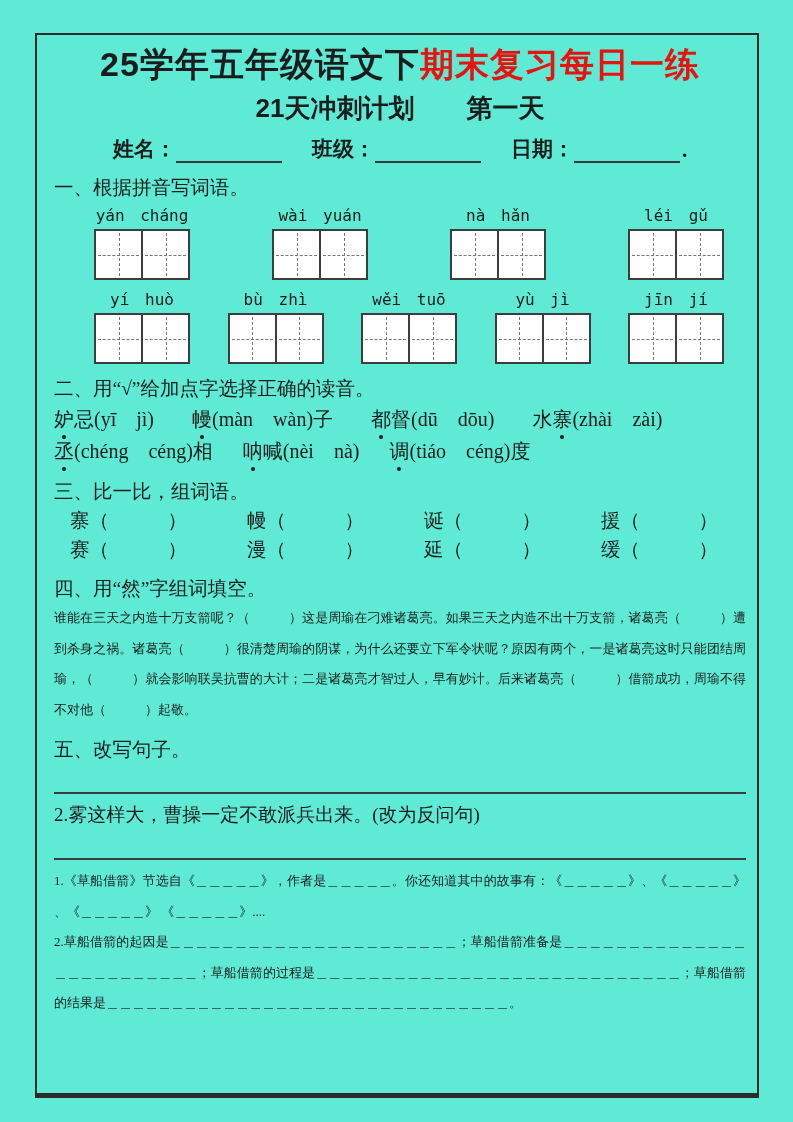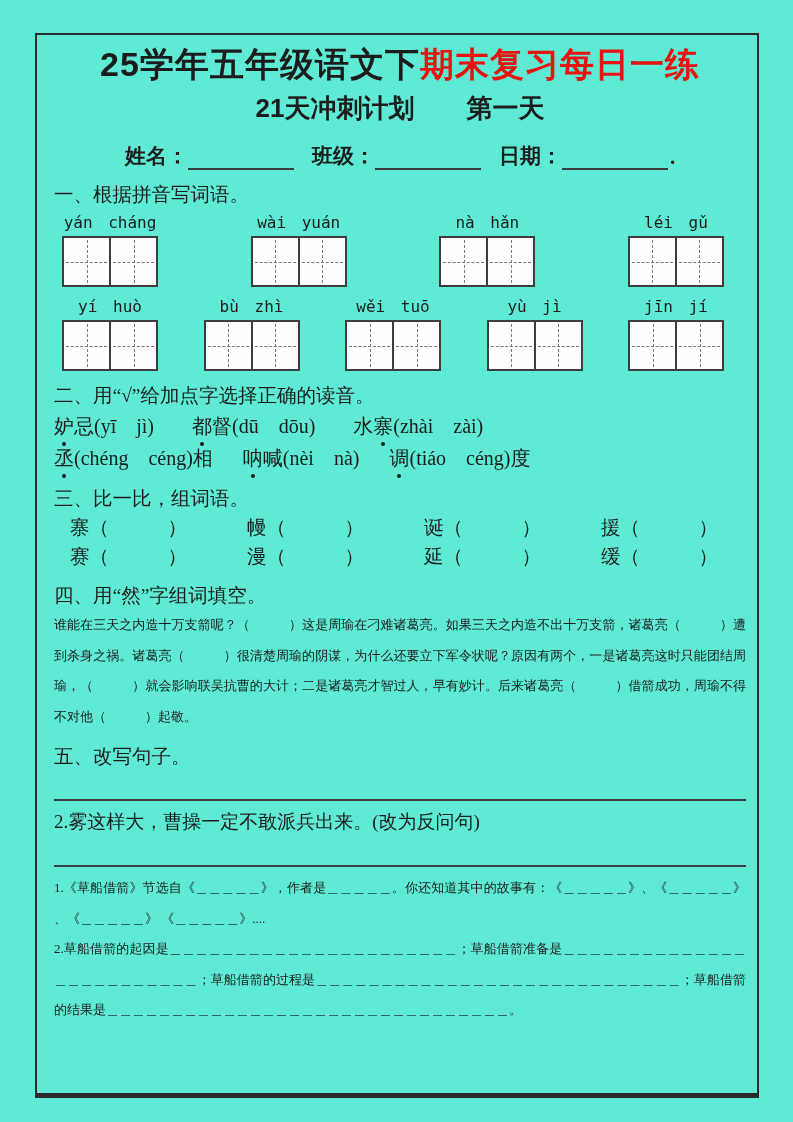--- a/index.html
+++ b/index.html
@@ -24,8 +24,8 @@
     font-size:26px;font-weight:700;line-height:40px;text-align:center;margin-top:2px;
   }
   .info-row{
-    margin-top:10px;display:flex;justify-content:center;align-items:flex-end;
-    gap:18px;font-size:21px;font-weight:700;height:32px;
+    margin-top:3px;display:flex;justify-content:center;align-items:flex-end;
+    gap:30px;font-size:21px;font-weight:700;height:32px;
   }
   .info-item{display:flex;align-items:flex-end;}
   .blank{display:inline-block;width:106px;height:24px;border-bottom:2px solid #3a3a3a;}

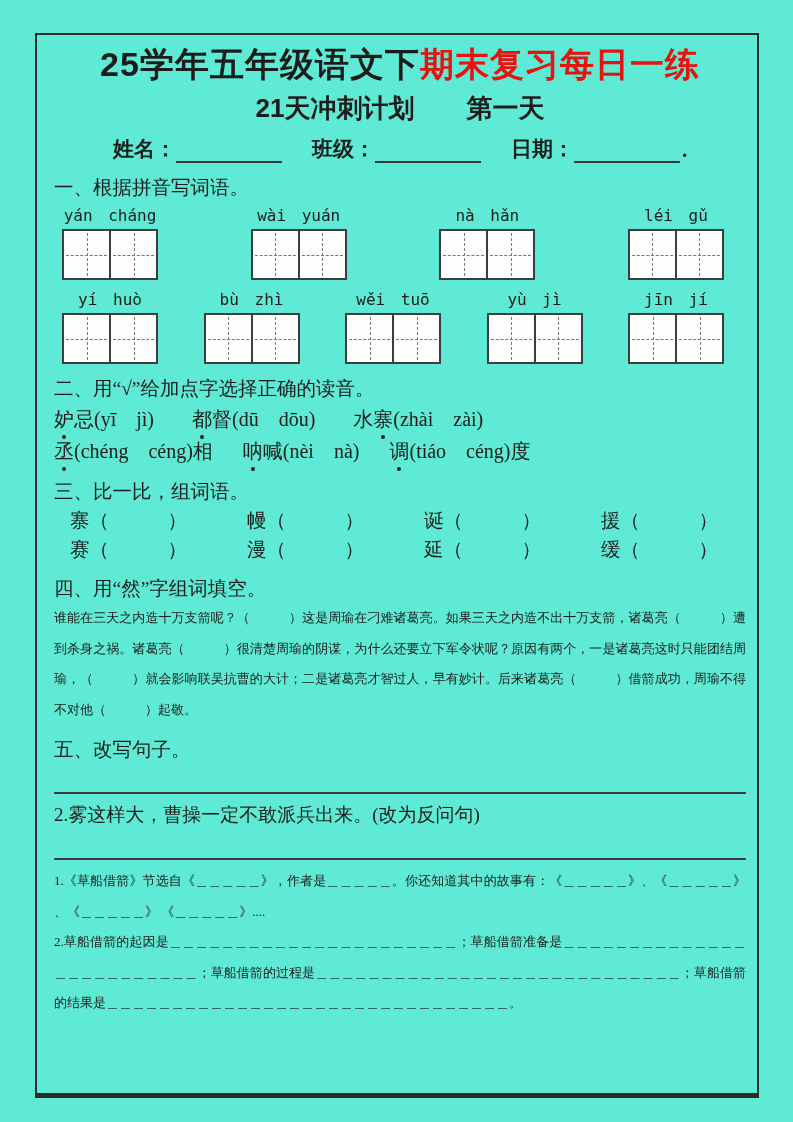--- a/index.html
+++ b/index.html
@@ -33,7 +33,7 @@
   .sec-heading{font-size:19.5px;line-height:28px;margin-top:11px;}
   
   .pinyin-row{display:flex;justify-content:space-between;padding:3px 20px 0 6px;}
-  .pz-col{width:100px;display:flex;flex-direction:column;align-items:center;}
+  .pz-col{width:100px;display:flex;flex-direction:column;align-items:center;margin-left:32px;}
   .pz-label{
     font-family:"DejaVu Sans Mono","Liberation Mono",monospace;
     font-size:16px;line-height:21px;white-space:nowrap;word-spacing:6px;margin-bottom:3px;

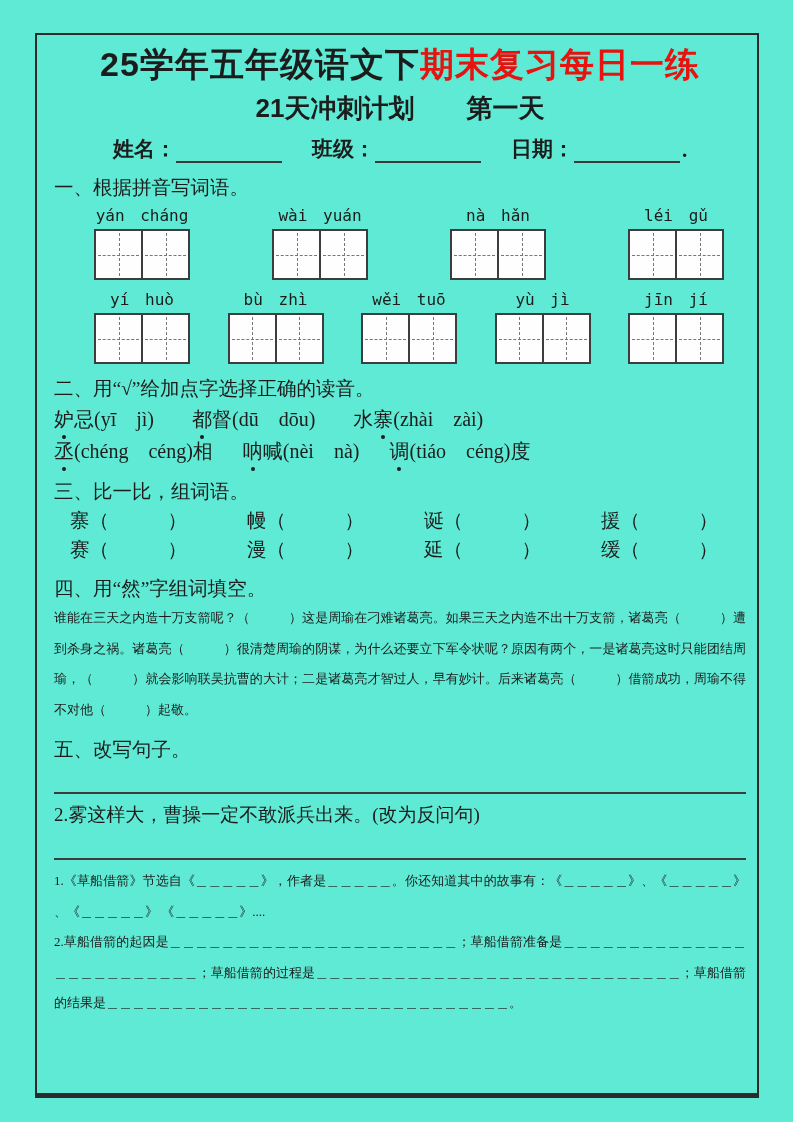--- a/index.html
+++ b/index.html
@@ -167,6 +167,7 @@
     <div class="sec-heading">二、用“√”给加点字选择正确的读音。</div>
     <div class="dot-line dot-line-1">
         <span class="word-group"><span class="dot-under">妒</span><span>忌(yī　jì)</span></span>
+        <span class="word-group"><span class="dot-under">幔</span><span>(màn　wàn)子</span></span>
         <span class="word-group"><span class="dot-under">都</span><span>督(dū　dōu)</span></span>
         <span class="word-group"><span>水</span><span class="dot-under">寨</span><span>(zhài　zài)</span></span>
       </div>

